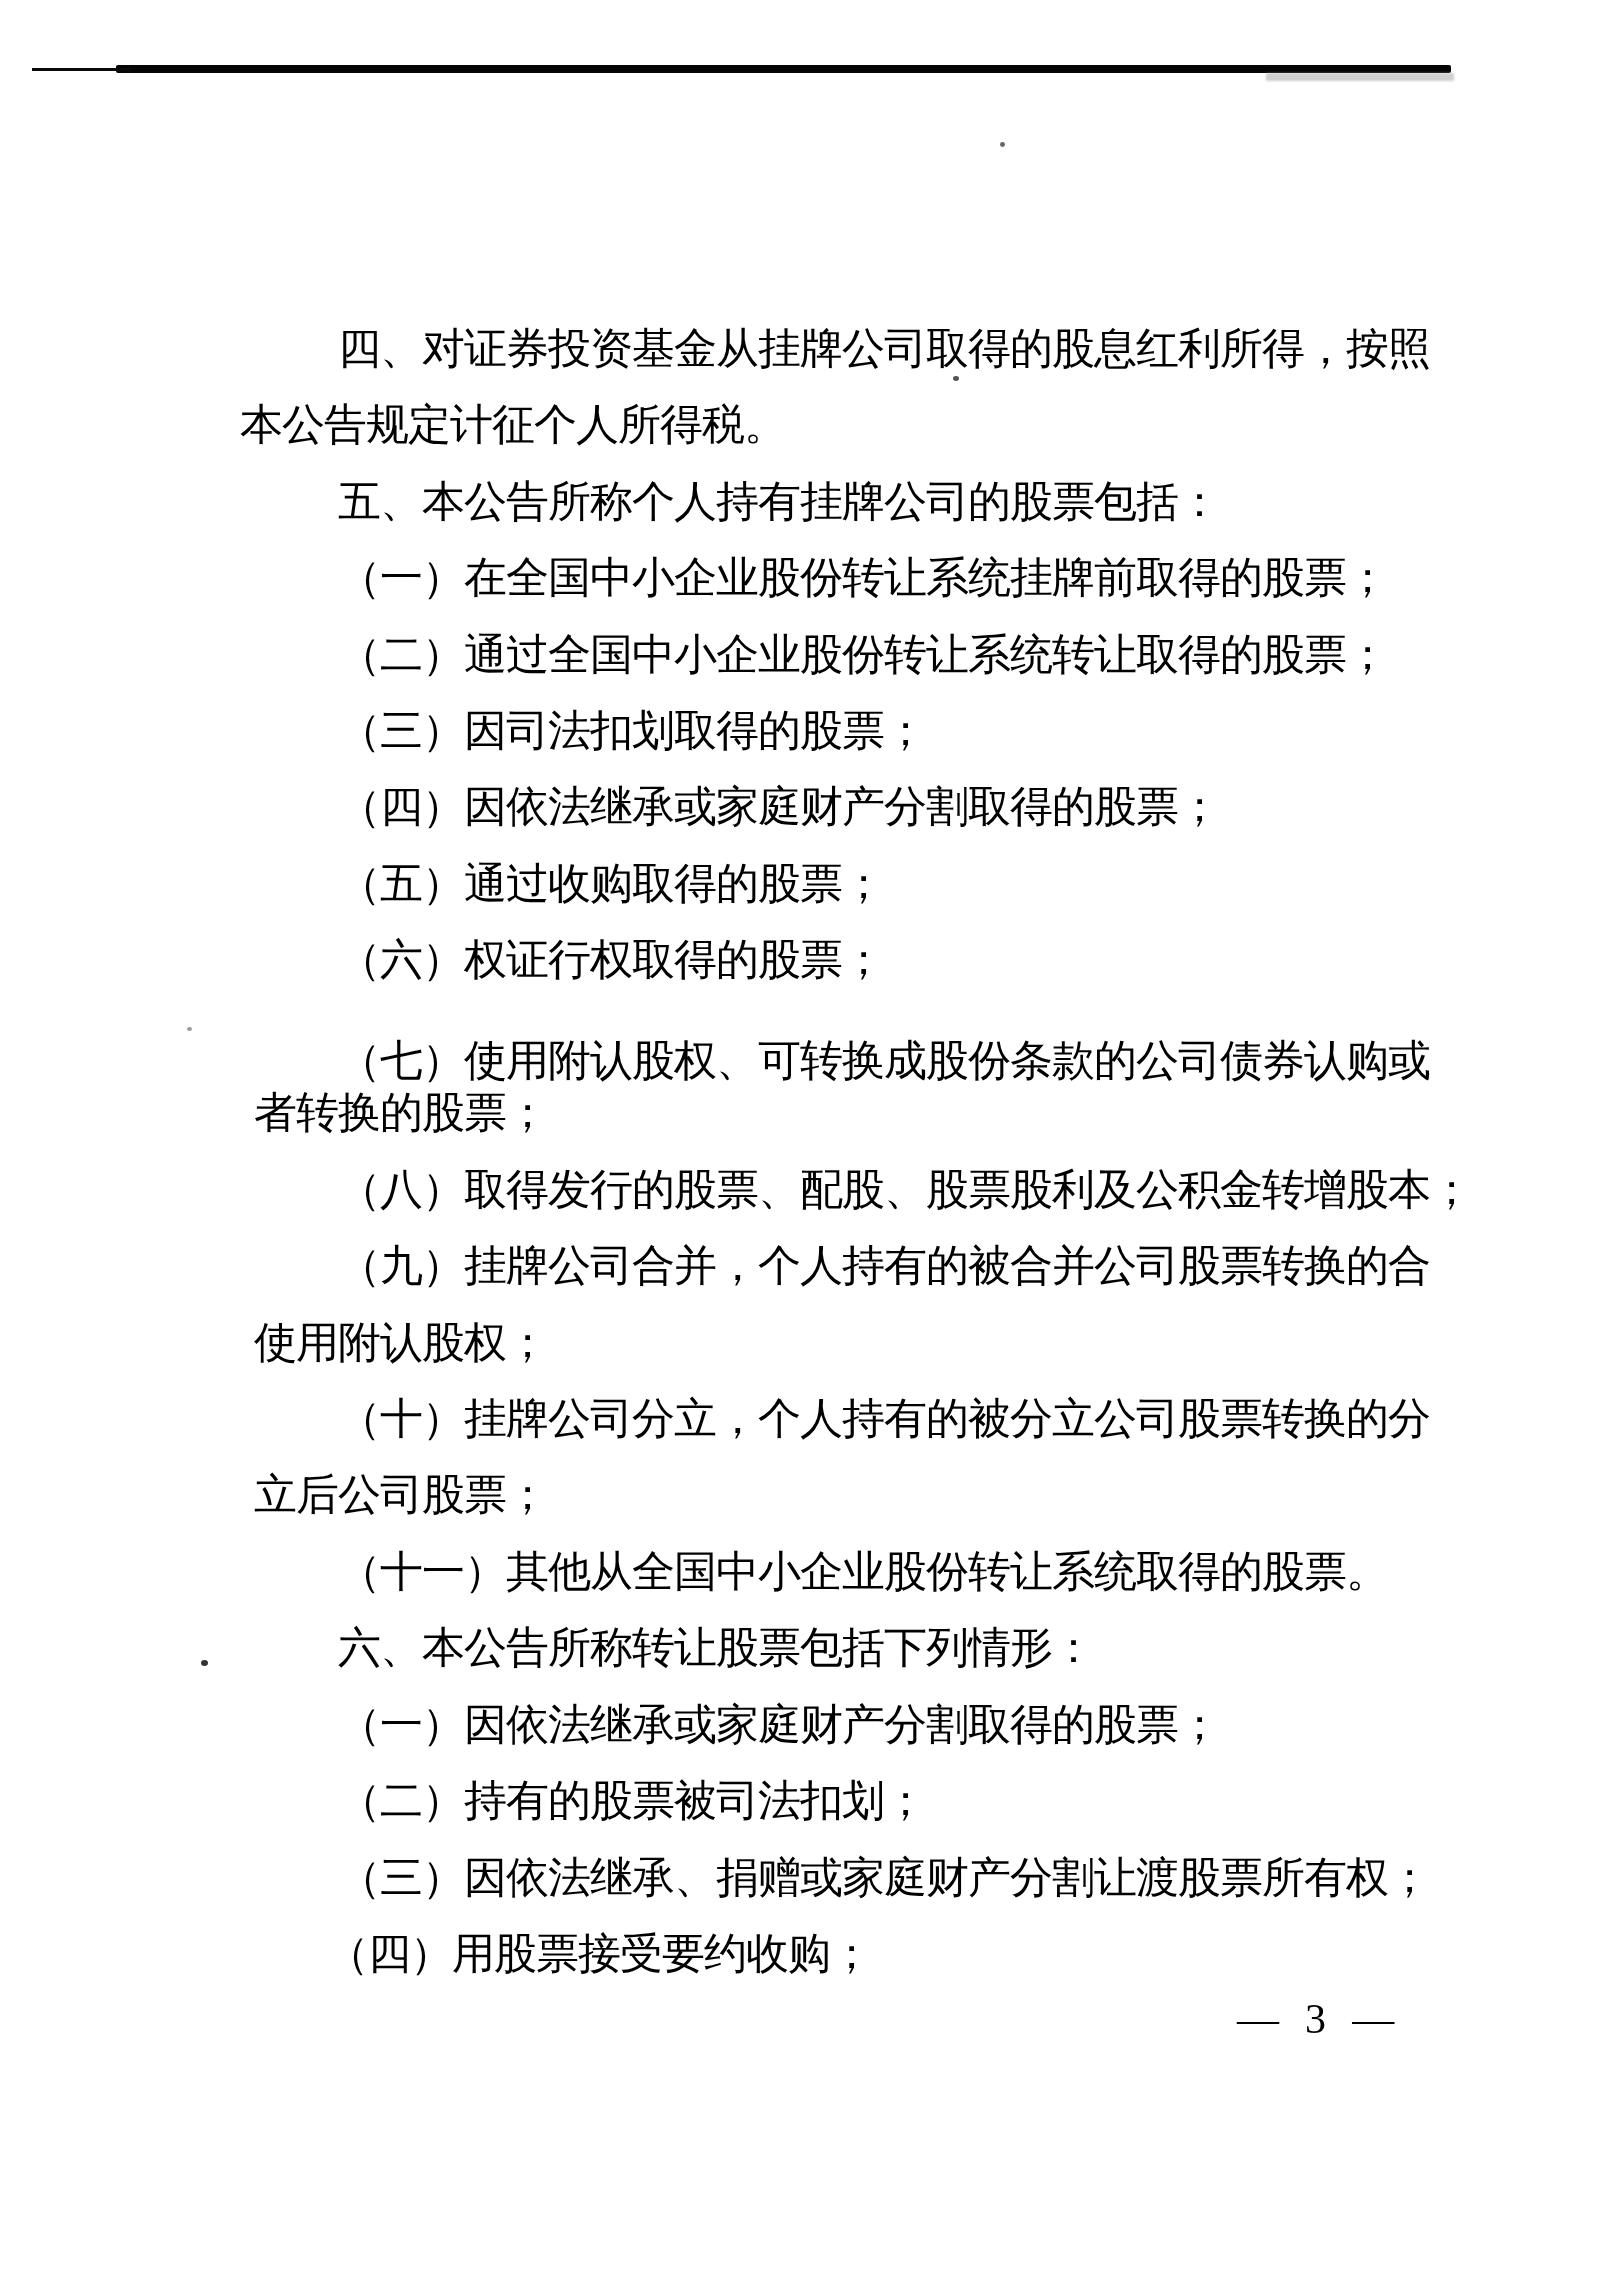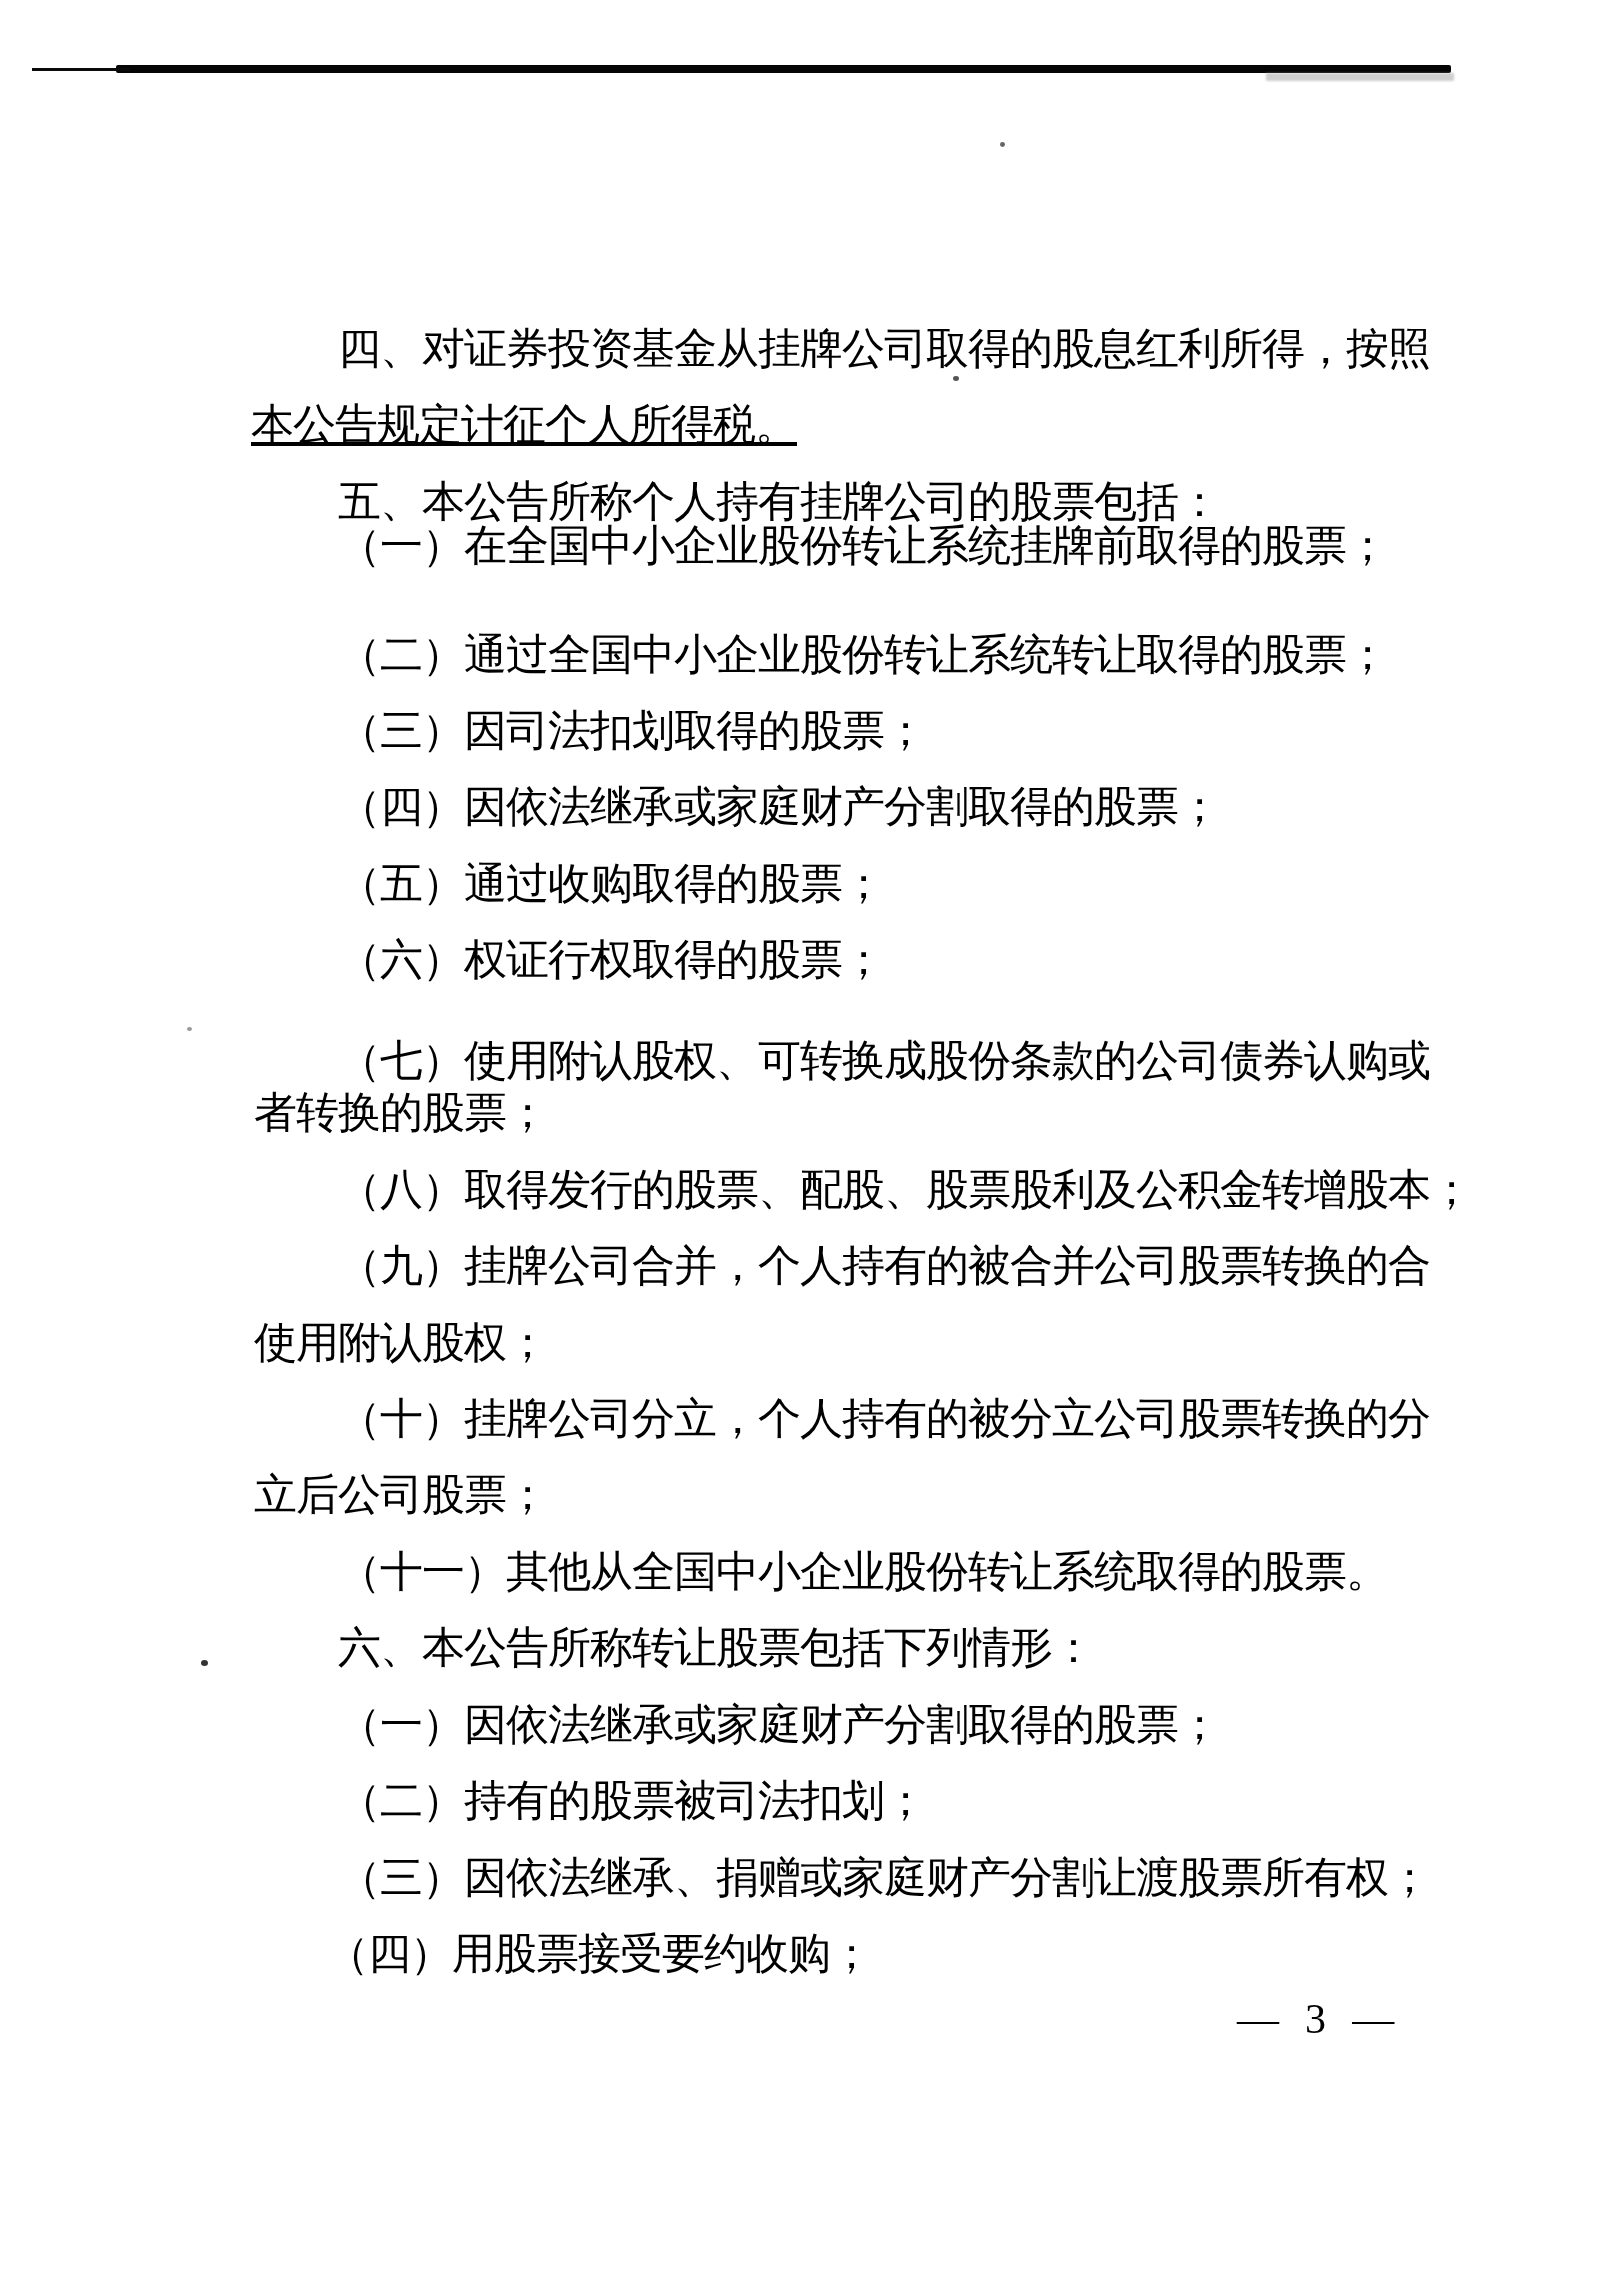--- a/index.html
+++ b/index.html
@@ -92,7 +92,7 @@
 
   <div>
       <div class="line" style="top: 311px; left: 338px;">四、对证券投资基金从挂牌公司取得的股息红利所得，按照</div>
-      <div class="line" style="top: 387px; left: 251px; text-decoration: underline;">本公告规定计征个人所得税。</div>
+      <div class="line" style="top: 387px; left: 240px;">本公告规定计征个人所得税。</div>
       <div class="line" style="top: 464px; left: 338px;">五、本公告所称个人持有挂牌公司的股票包括：</div>
       <div class="line" style="top: 508px; left: 338px;">（一）在全国中小企业股份转让系统挂牌前取得的股票；</div>
       <div class="line" style="top: 617px; left: 338px; text-align: right;">（二）通过全国中小企业股份转让系统转让取得的股票；</div>

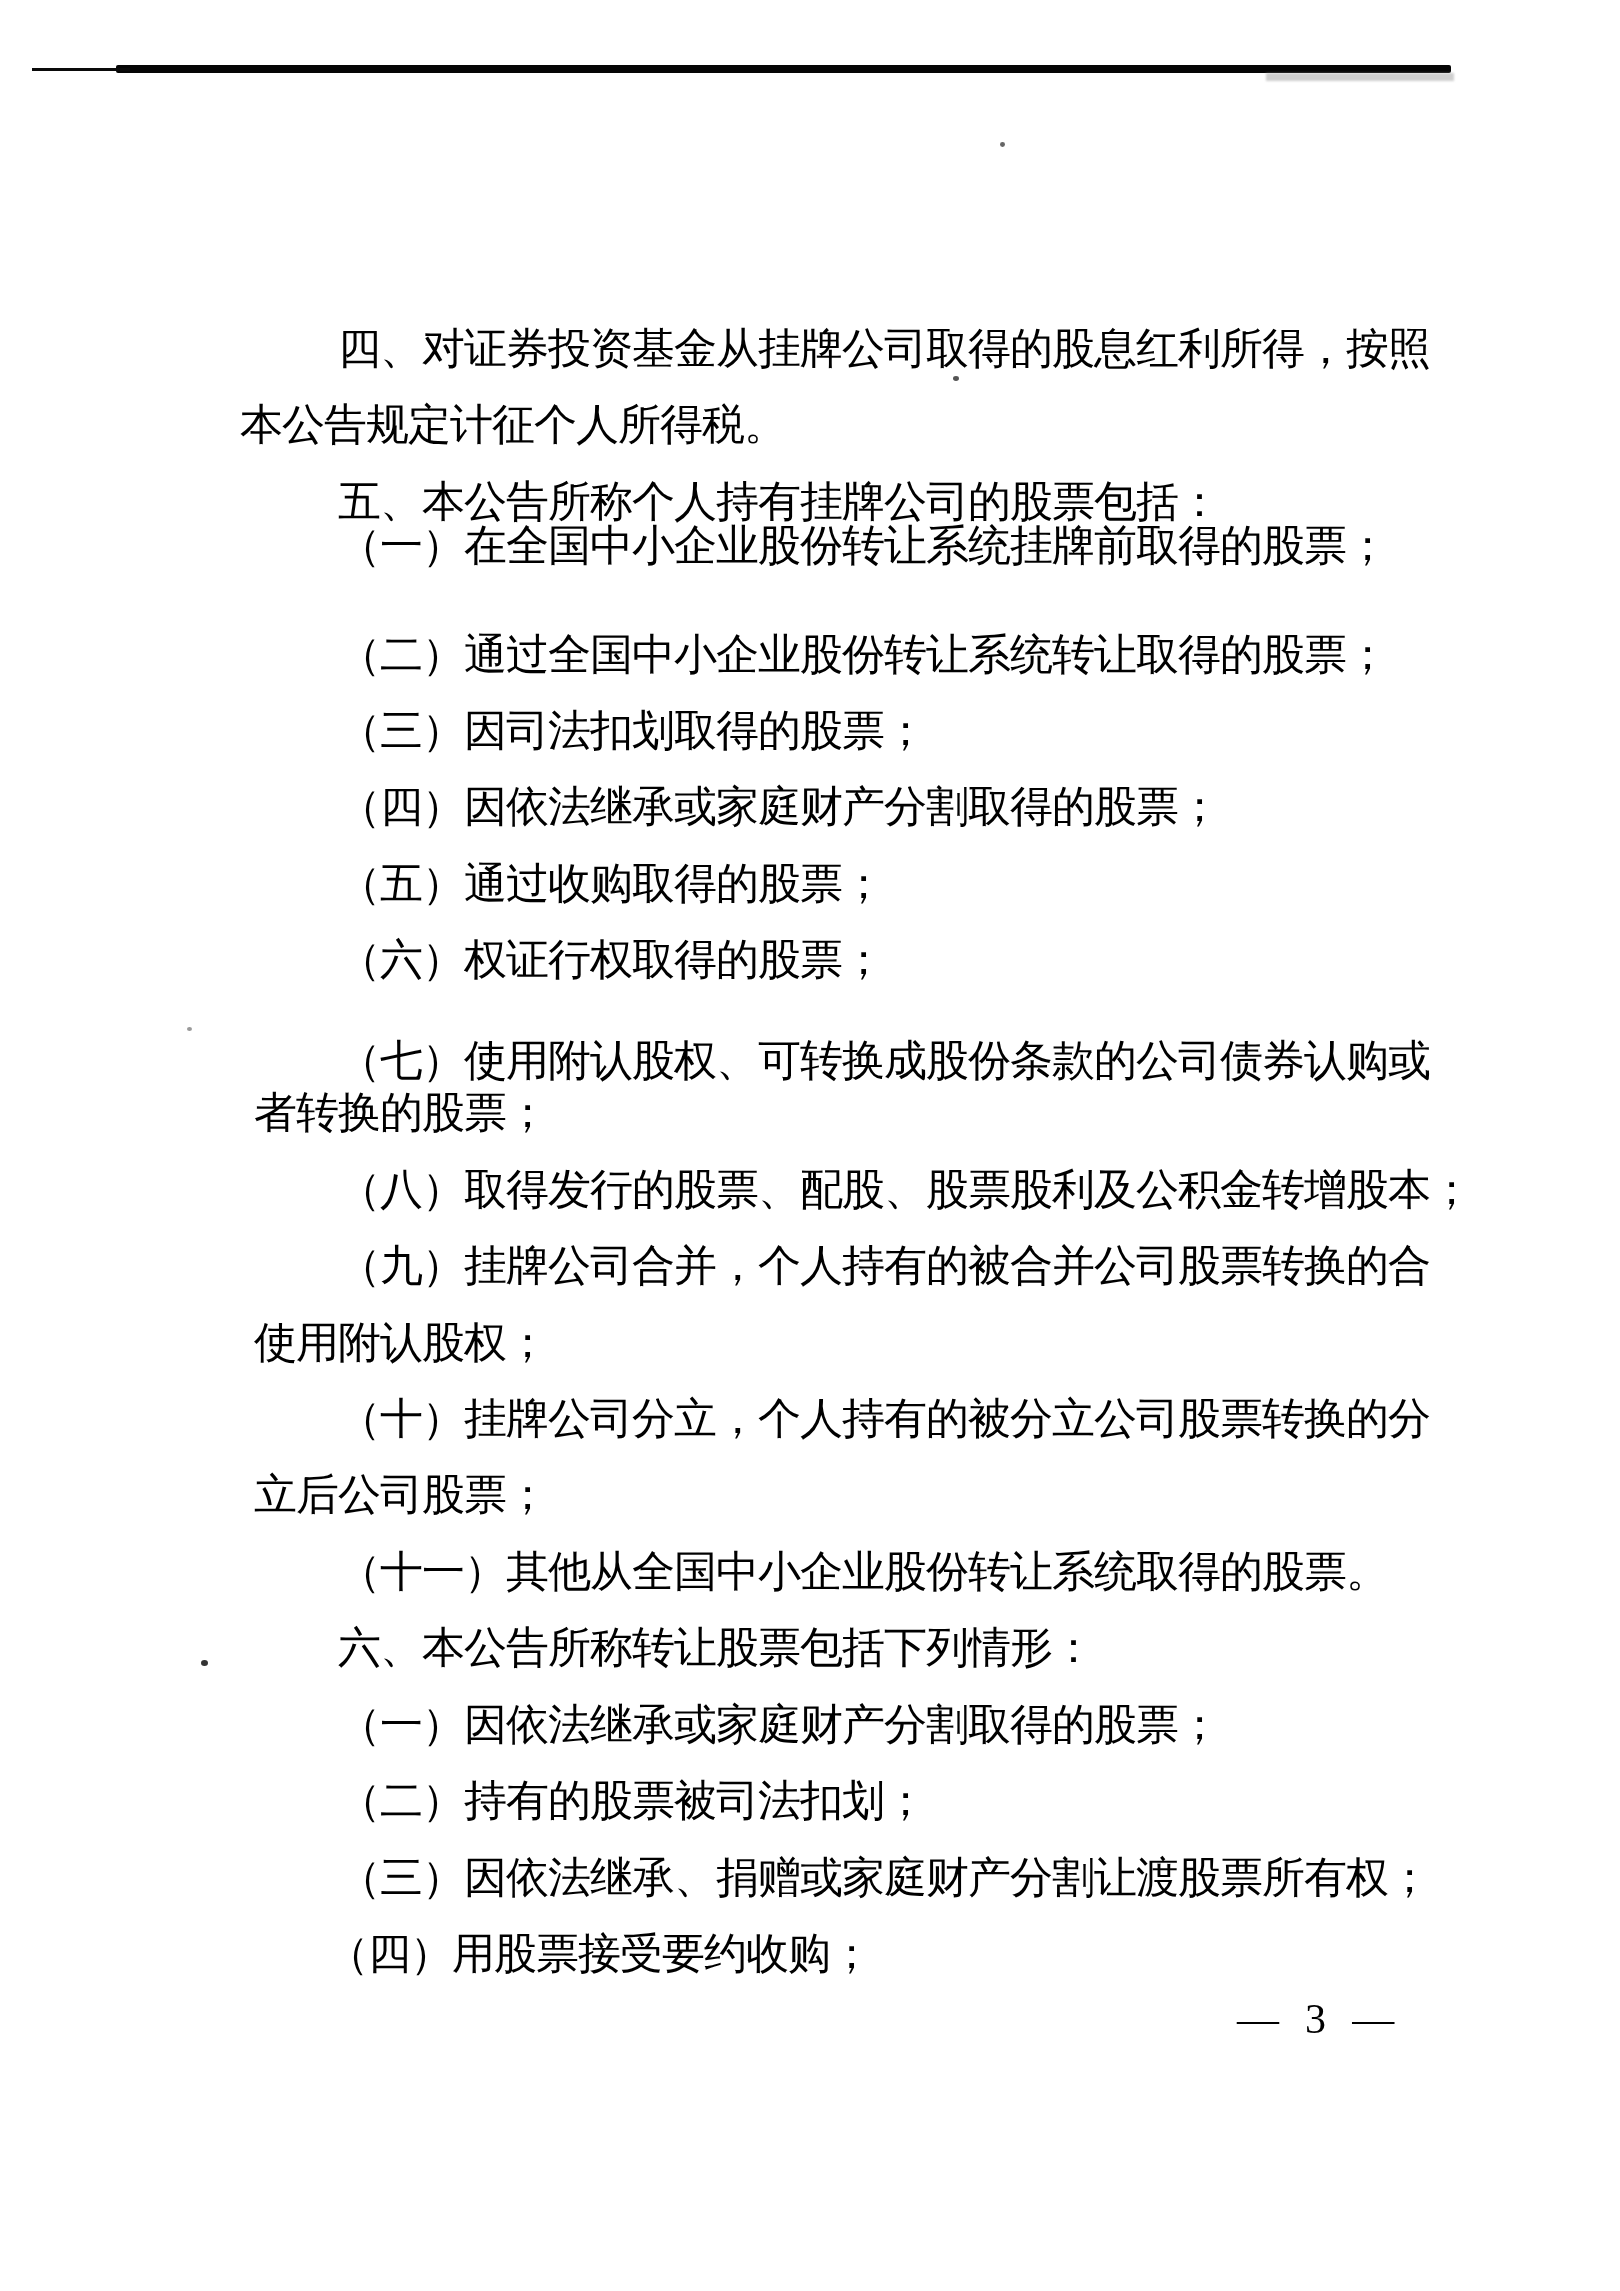--- a/index.html
+++ b/index.html
@@ -94,7 +94,7 @@
       <div class="line" style="top: 311px; left: 338px;">四、对证券投资基金从挂牌公司取得的股息红利所得，按照</div>
       <div class="line" style="top: 387px; left: 240px;">本公告规定计征个人所得税。</div>
       <div class="line" style="top: 464px; left: 338px;">五、本公告所称个人持有挂牌公司的股票包括：</div>
-      <div class="line" style="top: 508px; left: 338px;">（一）在全国中小企业股份转让系统挂牌前取得的股票；</div>
+      <div class="line" style="top: 540px; left: 338px;">（一）在全国中小企业股份转让系统挂牌前取得的股票；</div>
       <div class="line" style="top: 617px; left: 338px; text-align: right;">（二）通过全国中小企业股份转让系统转让取得的股票；</div>
       <div class="line" style="top: 693px; left: 338px;">（三）因司法扣划取得的股票；</div>
       <div class="line" style="top: 769px; left: 338px;">（四）因依法继承或家庭财产分割取得的股票；</div>

